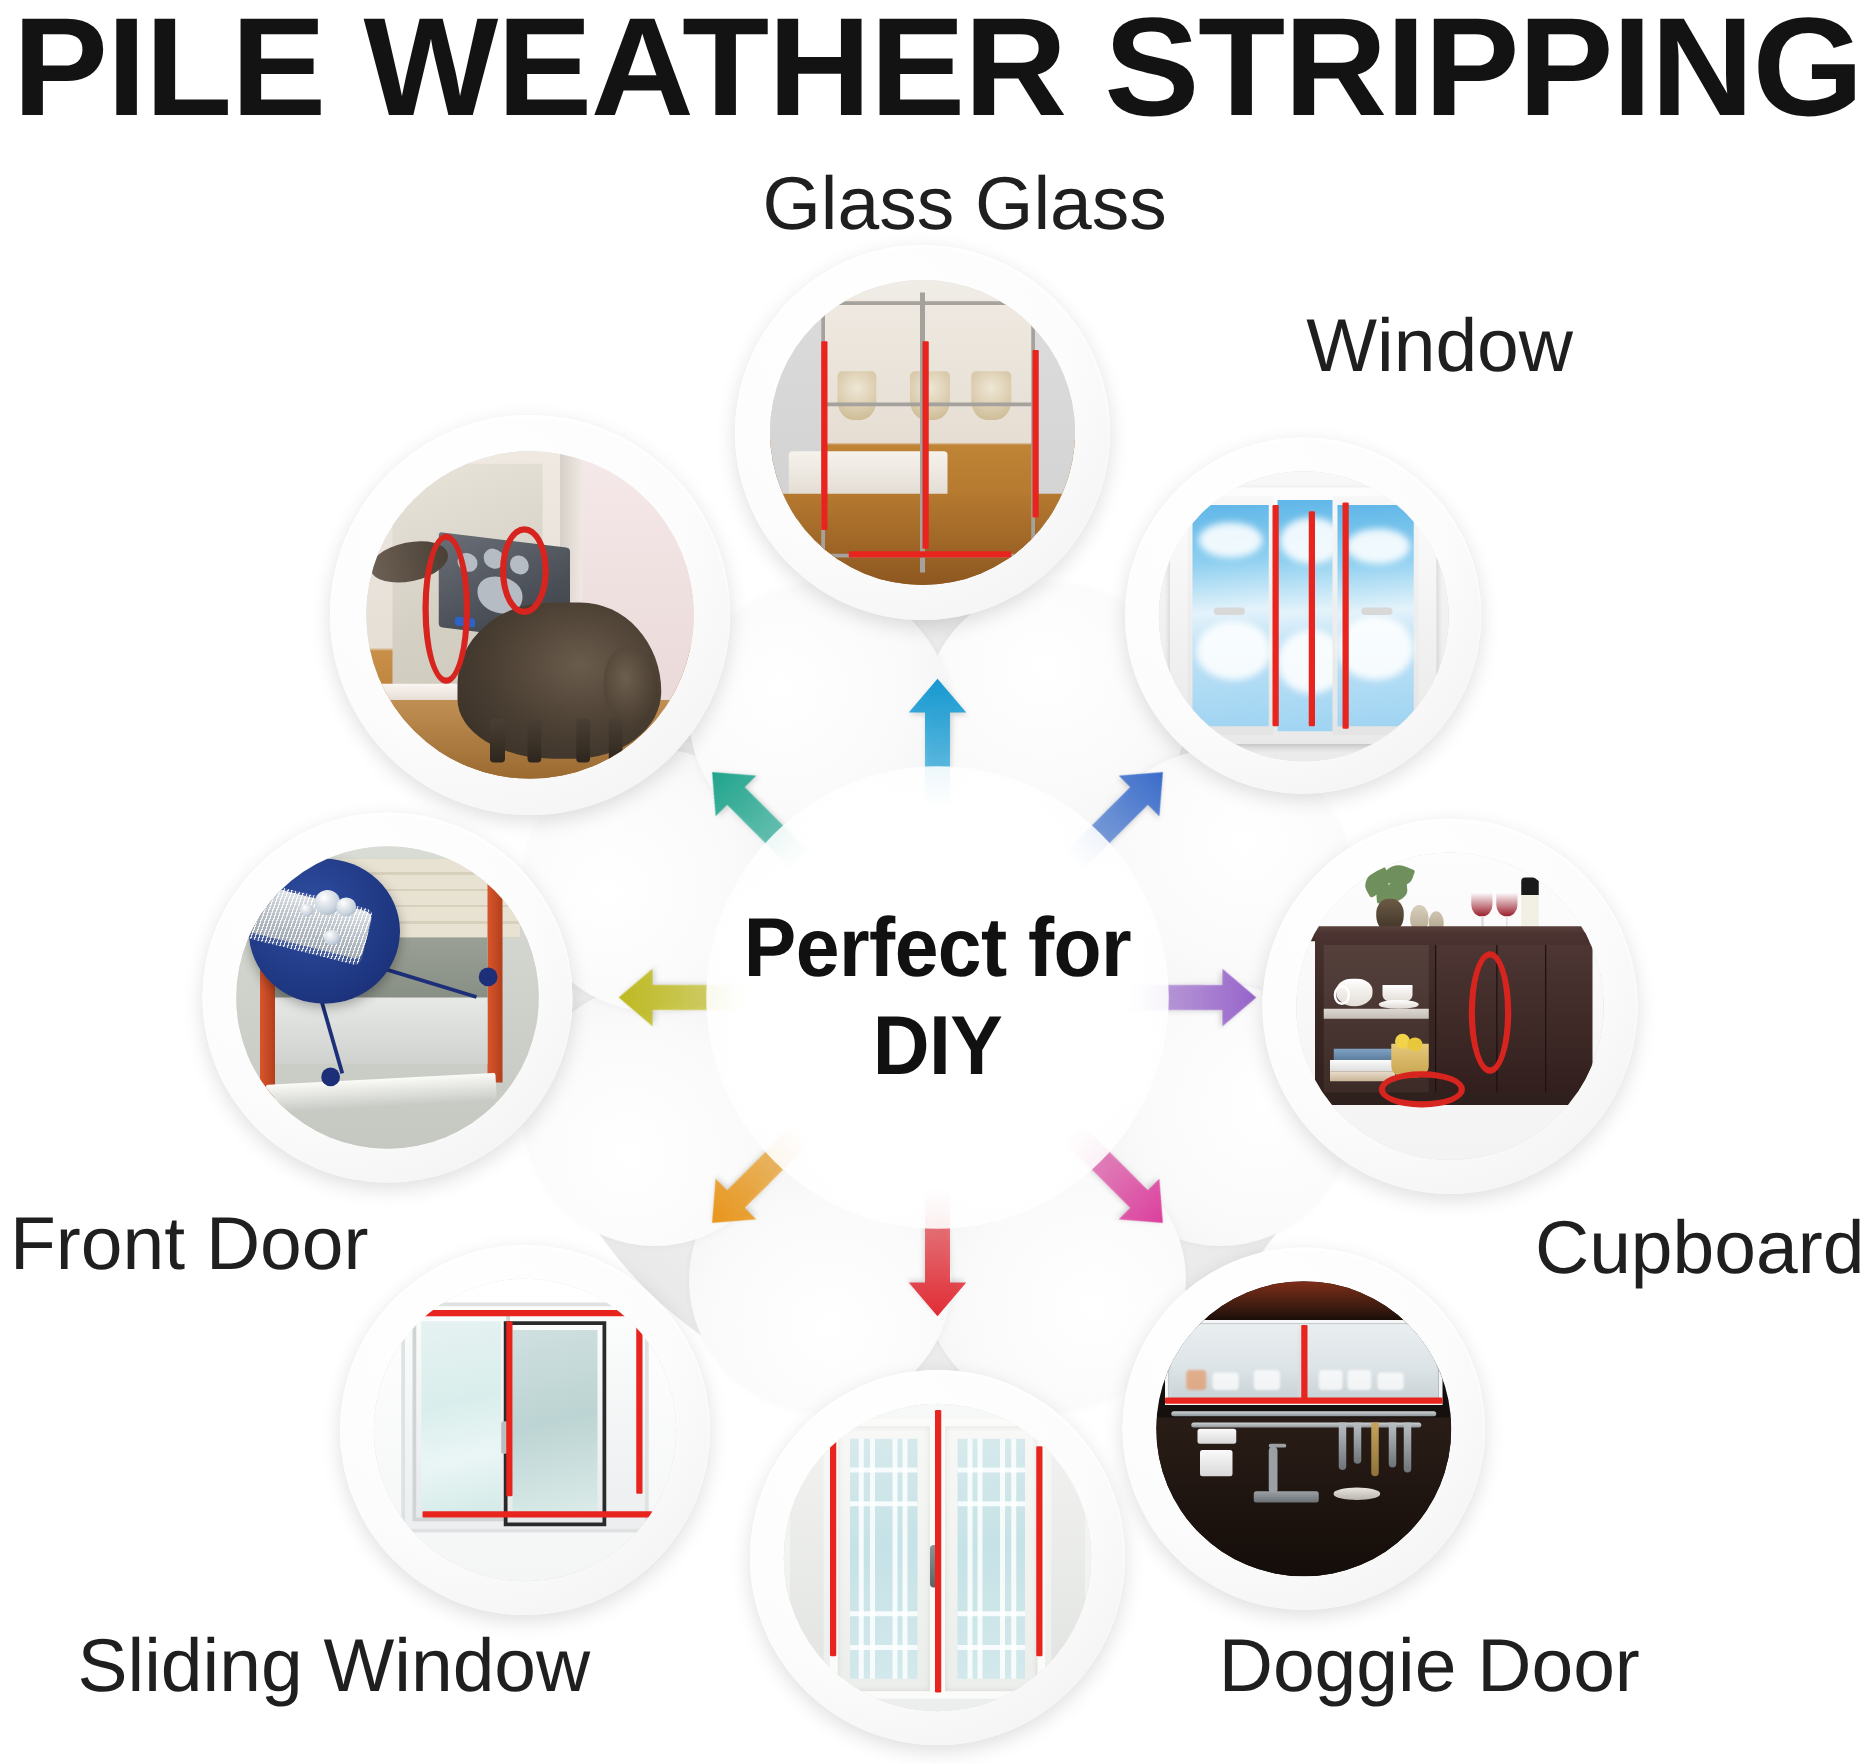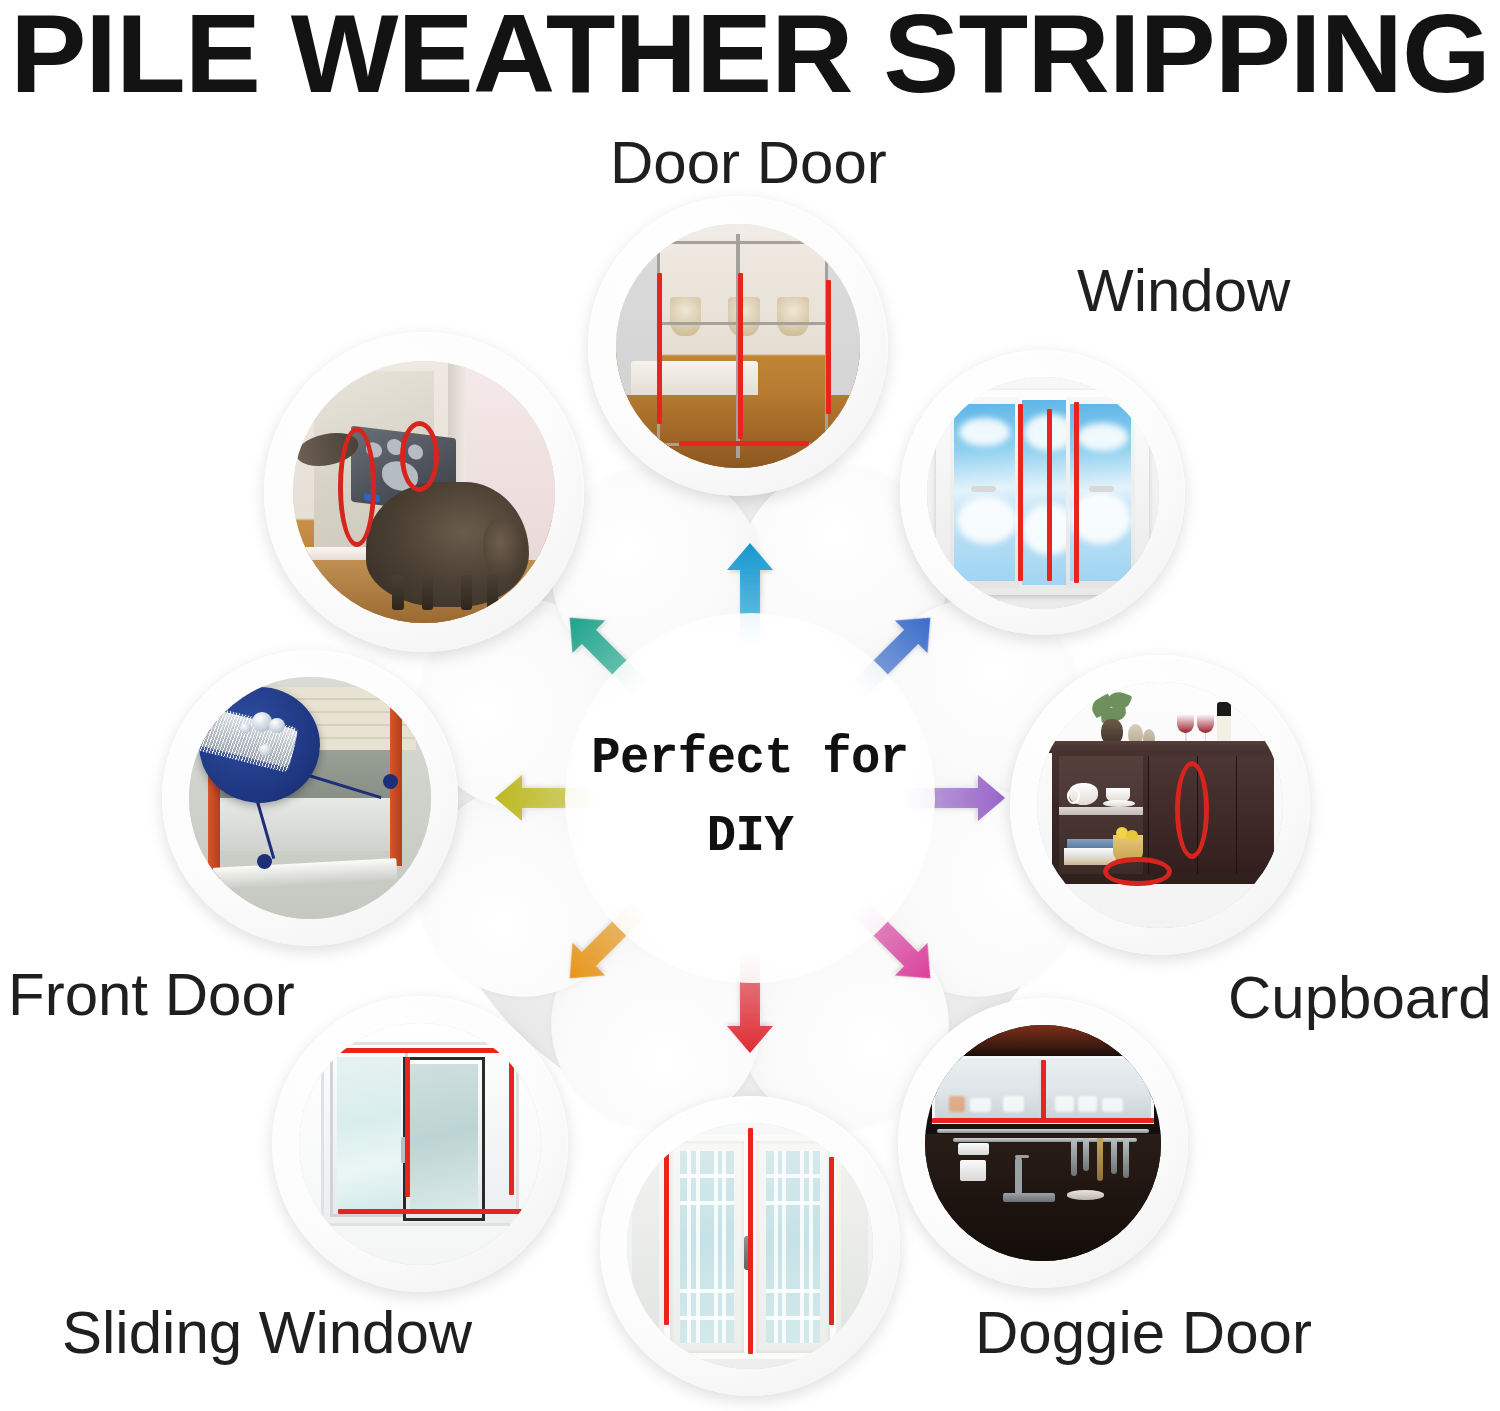--- a/index.html
+++ b/index.html
@@ -222,7 +222,7 @@
 
   <div id="title">PILE WEATHER STRIPPING</div>
 
-  <div class="label" style="left:610px;top:130px;">Door Door</div>
+  <div class="label" style="left:610px;top:130px;">Glass Glass</div>
   <div class="label" style="left:1045px;top:258px;margin-left:32px;">Window</div>
   <div class="label" style="left:1228px;top:965px;">Cupboard</div>
   <div class="label" style="left:975px;top:1300px;">Doggie Door</div>

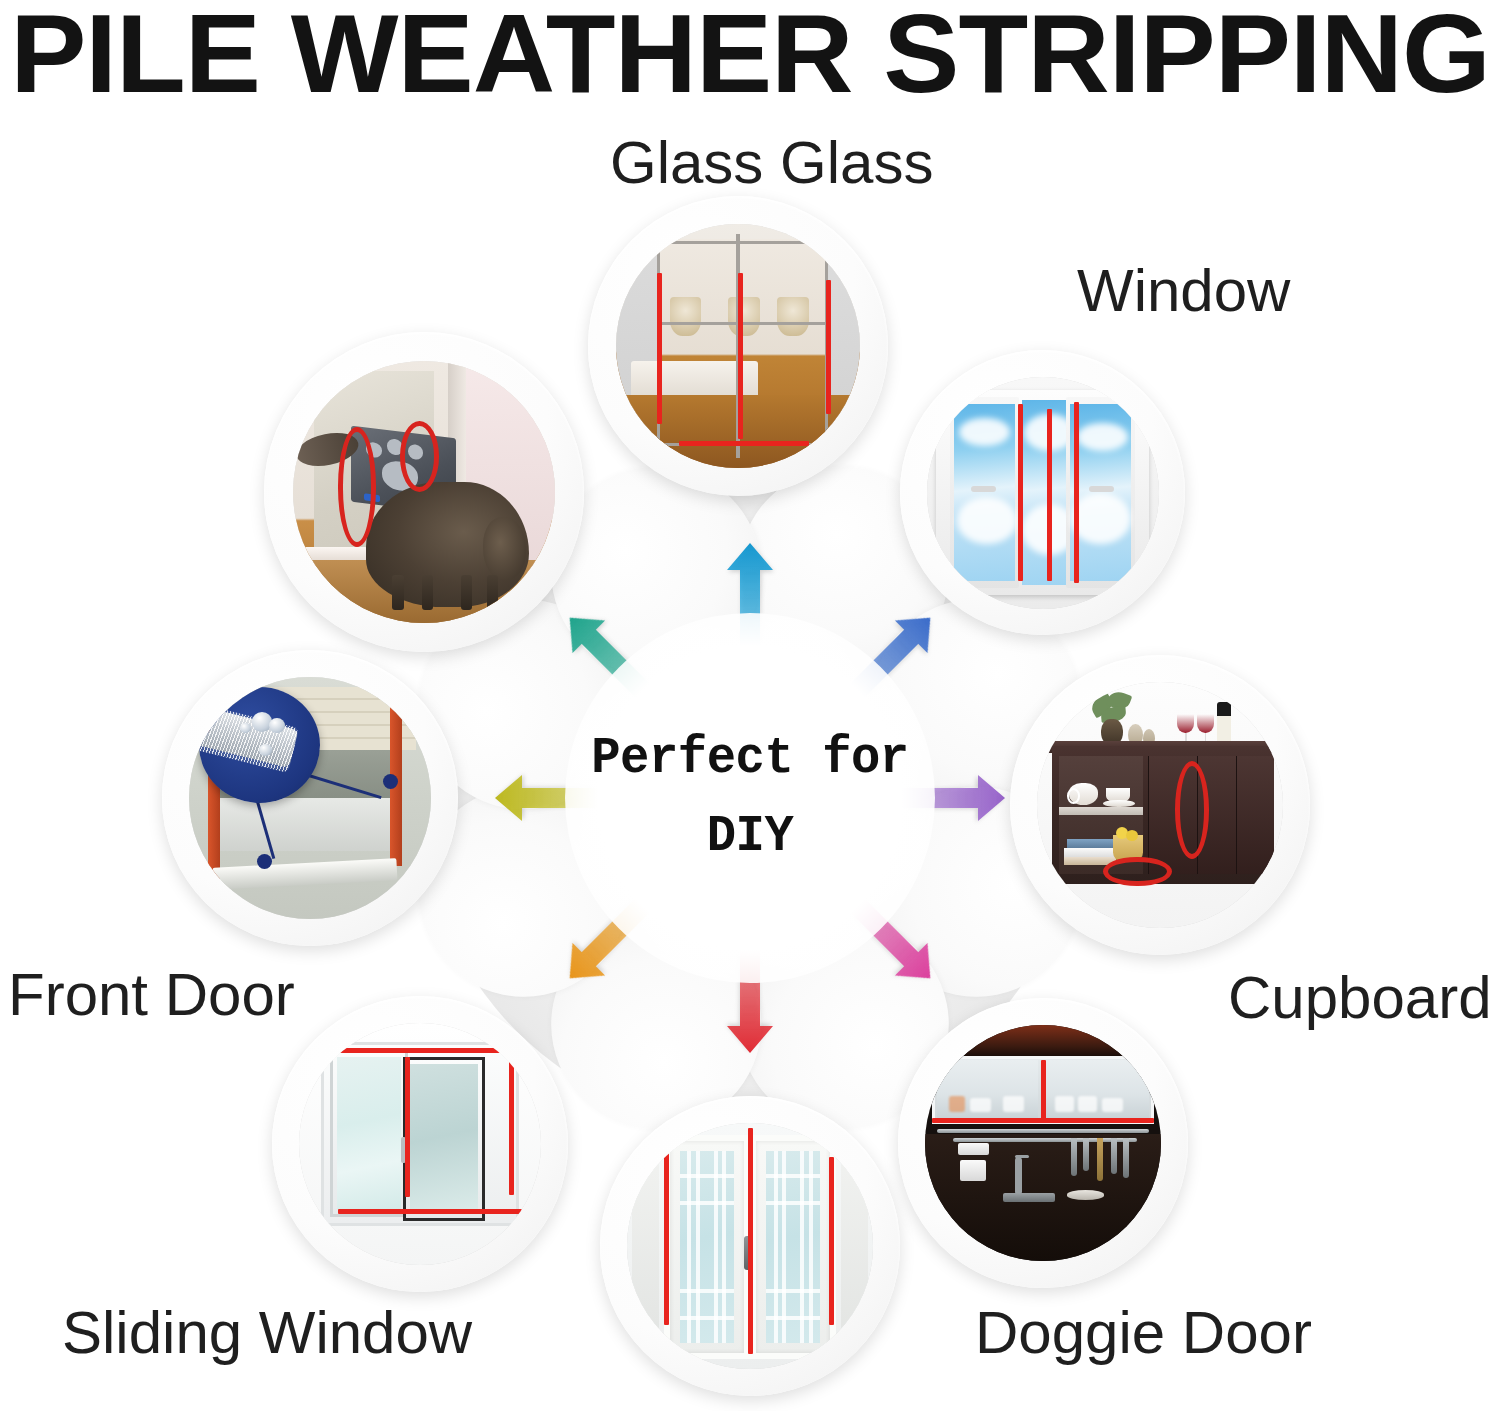--- a/index.html
+++ b/index.html
@@ -223,7 +223,7 @@
   <div id="title">PILE WEATHER STRIPPING</div>
 
   <div class="label" style="left:610px;top:130px;">Glass Glass</div>
-  <div class="label" style="left:1045px;top:258px;margin-left:32px;">Window</div>
+  <div class="label" style="left:1045px;top:244px;">Window</div>
   <div class="label" style="left:1228px;top:965px;">Cupboard</div>
   <div class="label" style="left:975px;top:1300px;">Doggie Door</div>
   <div class="label" style="left:8px;top:962px;">Front Door</div>

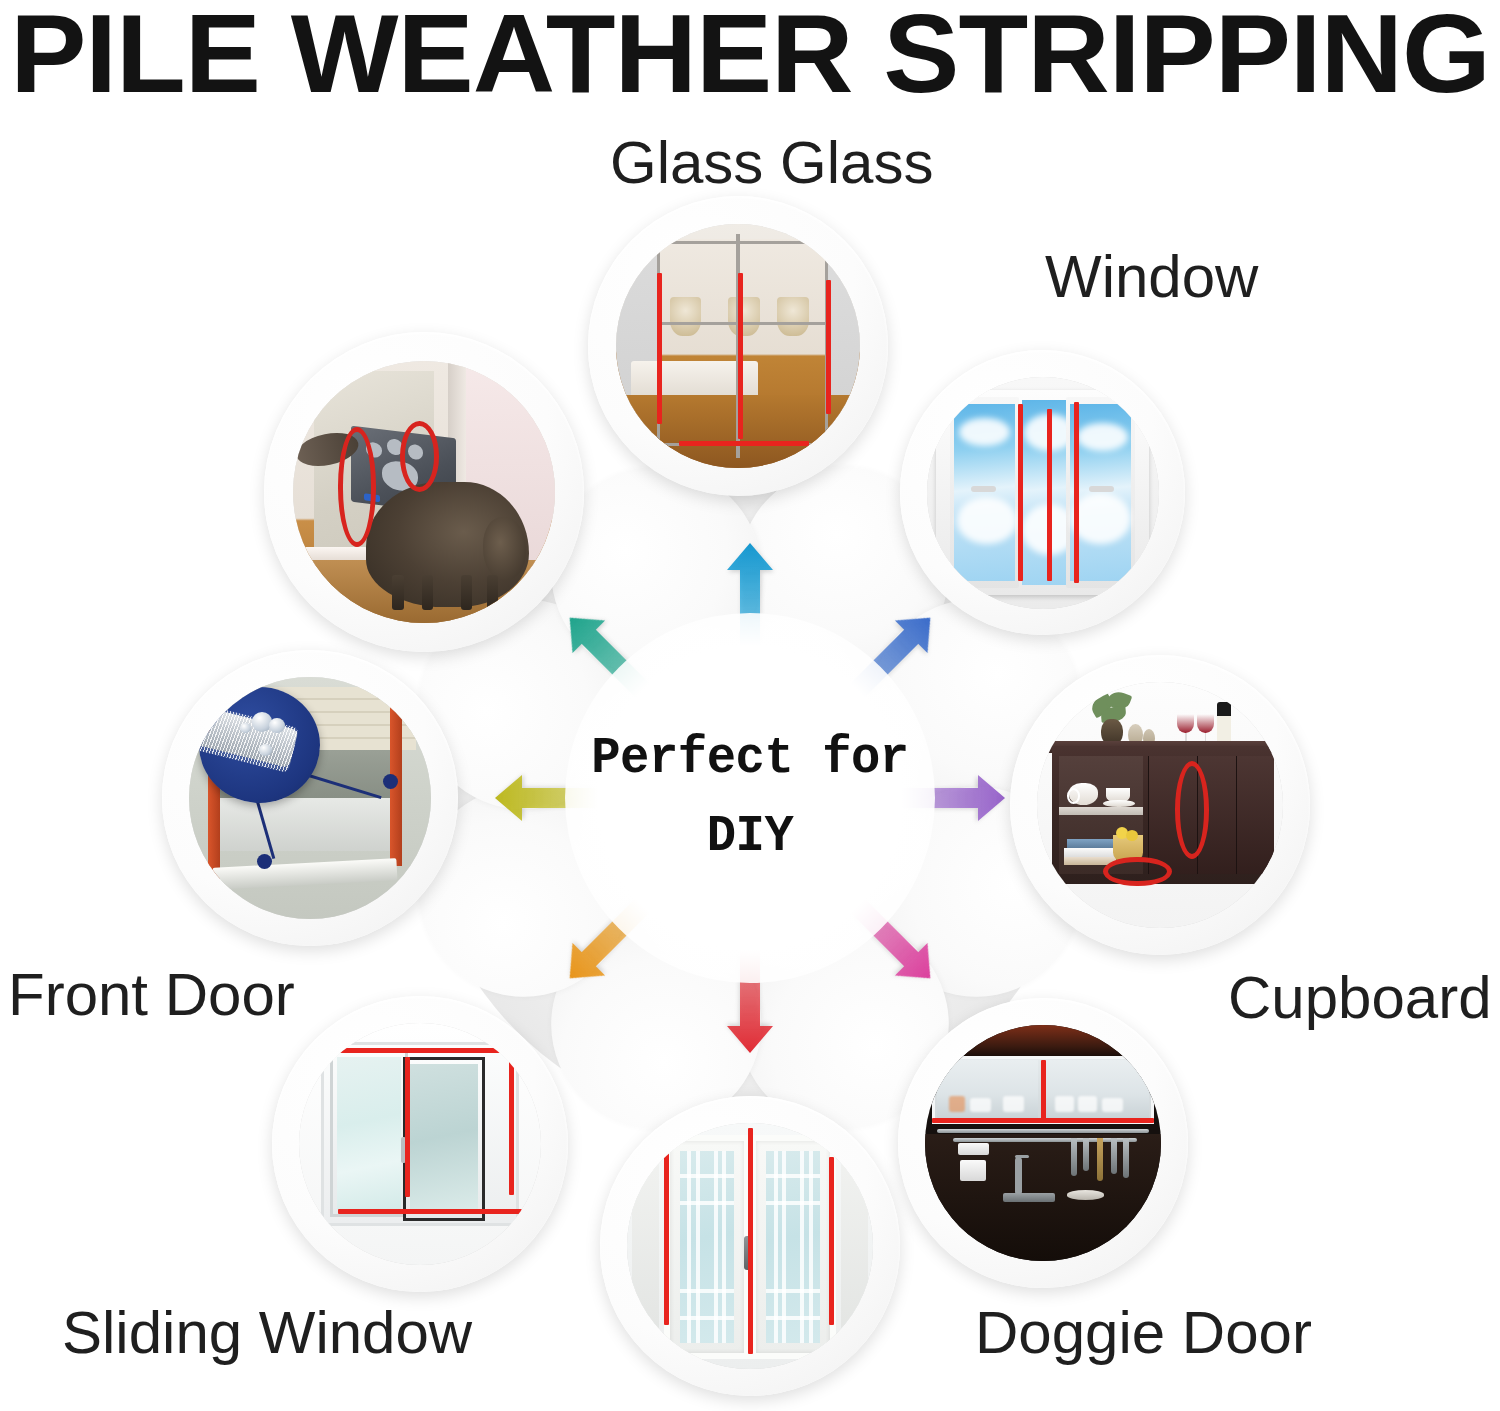--- a/index.html
+++ b/index.html
@@ -81,9 +81,9 @@
     width:420px;
     text-align:center;
     color:#111;
-    font-family:Liberation Mono, monospace;
+    font-family:Liberation Sans, sans-serif;
     font-weight:700;
-    font-size:52px;
+    font-size:67px;
     line-height:78px;
     letter-spacing:-0.5px;
   }

